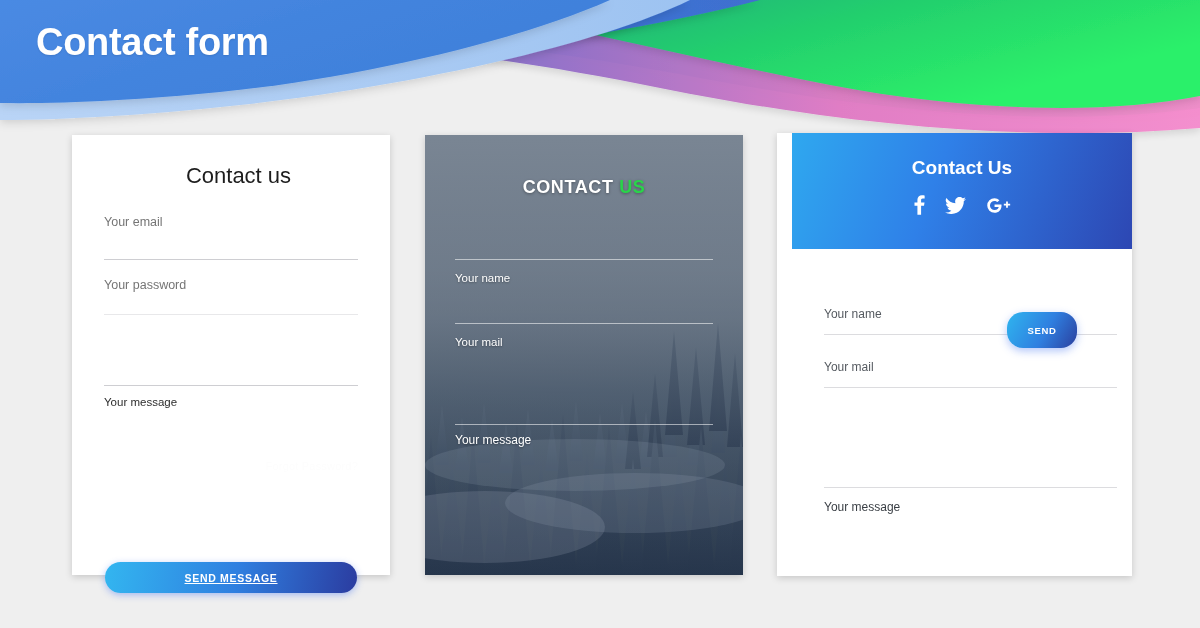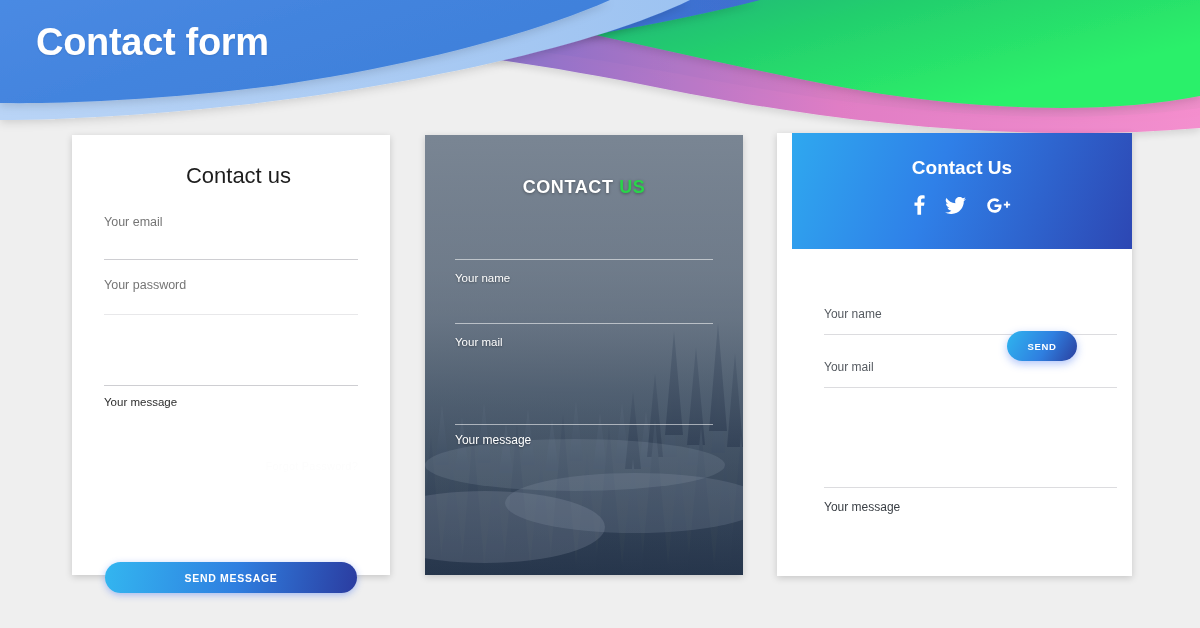--- a/index.html
+++ b/index.html
@@ -135,8 +135,8 @@
     height: 1px; background: #dcdcdf;
   }
   #c3-send {
-    position: absolute; left: 215px; top: 82px;
-    width: 70px; height: 30px;
+    position: absolute; left: 215px; top: 63px;
+    width: 70px; height: 36px;
     border: none; border-radius: 16px;
     background: linear-gradient(120deg, #2fb5ef 0%, #2f7fe0 55%, #2b3f9e 100%);
     color: #fff; font-size: 9.5px; font-weight: bold; letter-spacing: .6px;

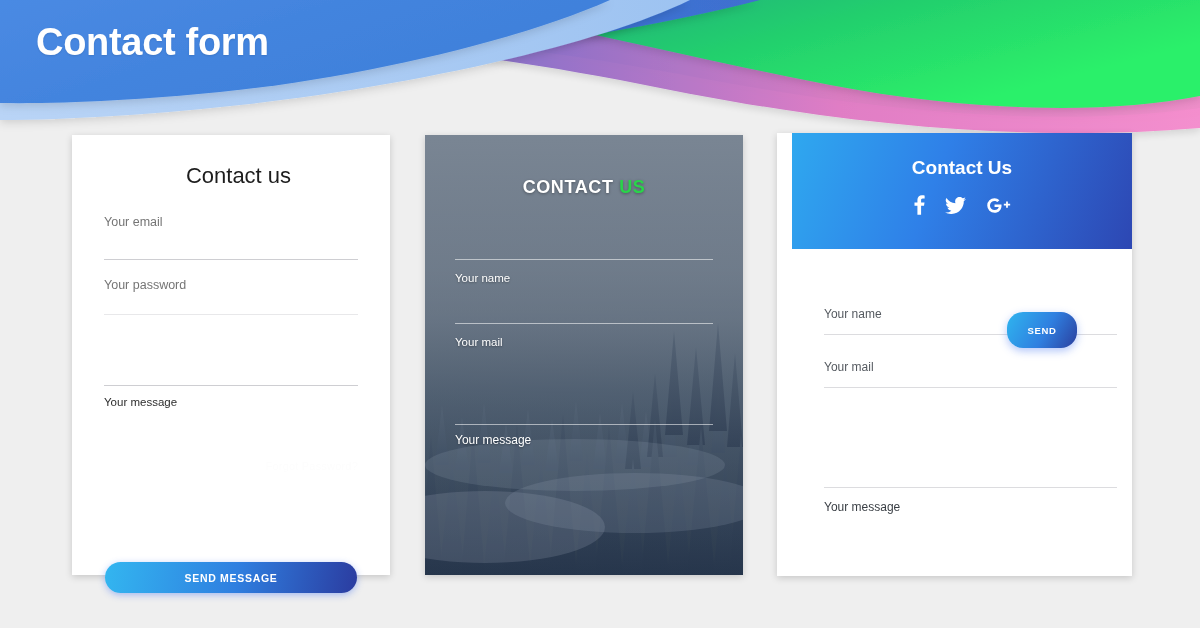--- a/index.html
+++ b/index.html
@@ -73,6 +73,7 @@
     font-family: "Liberation Sans", sans-serif;
     box-shadow: 0 2px 7px rgba(60,110,240,0.42);
     cursor: pointer;
+    text-decoration: underline;
   }
 
   

